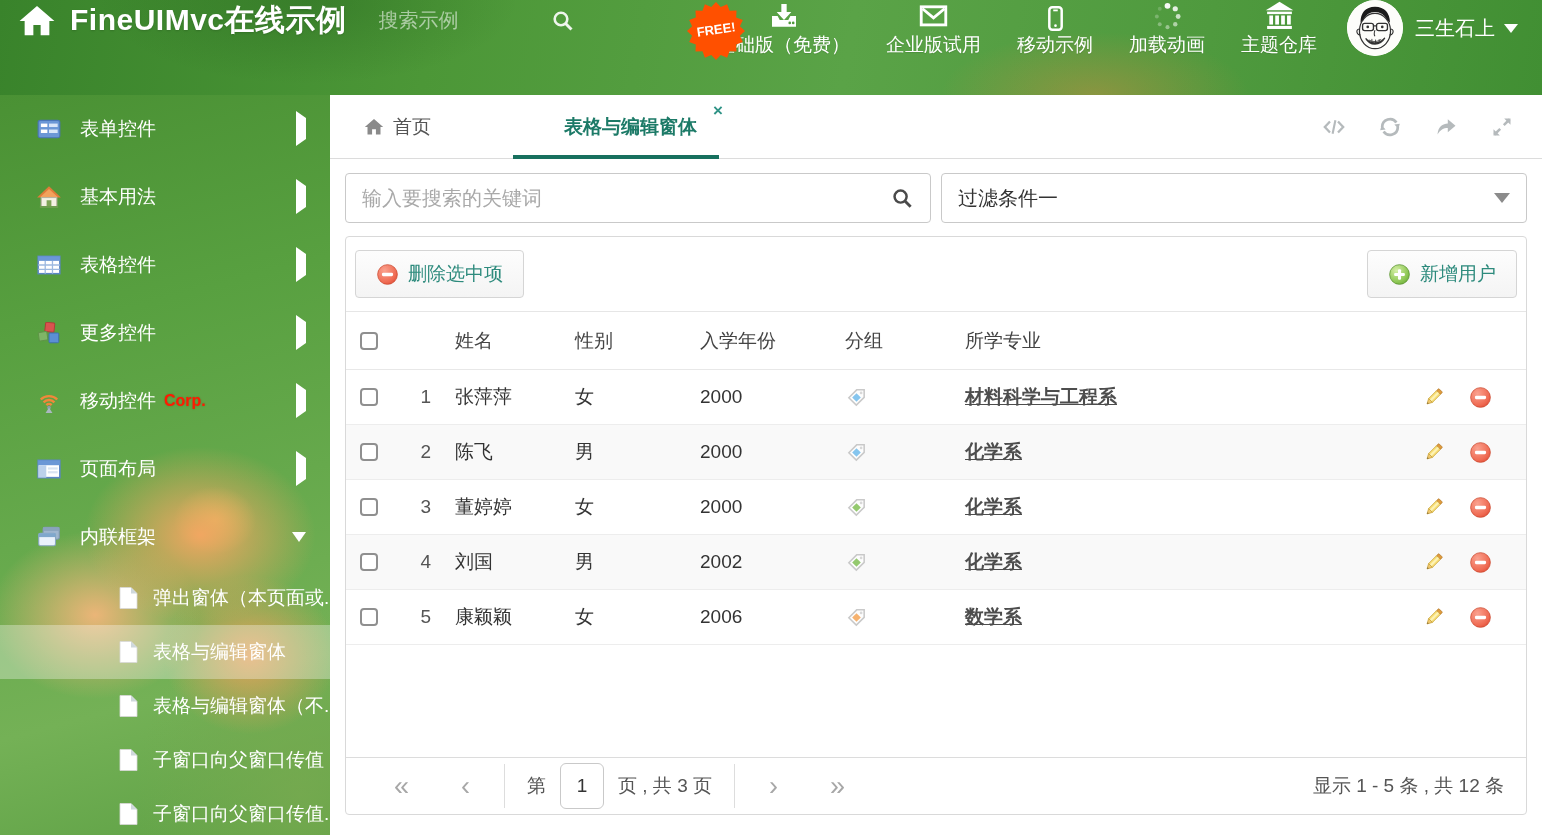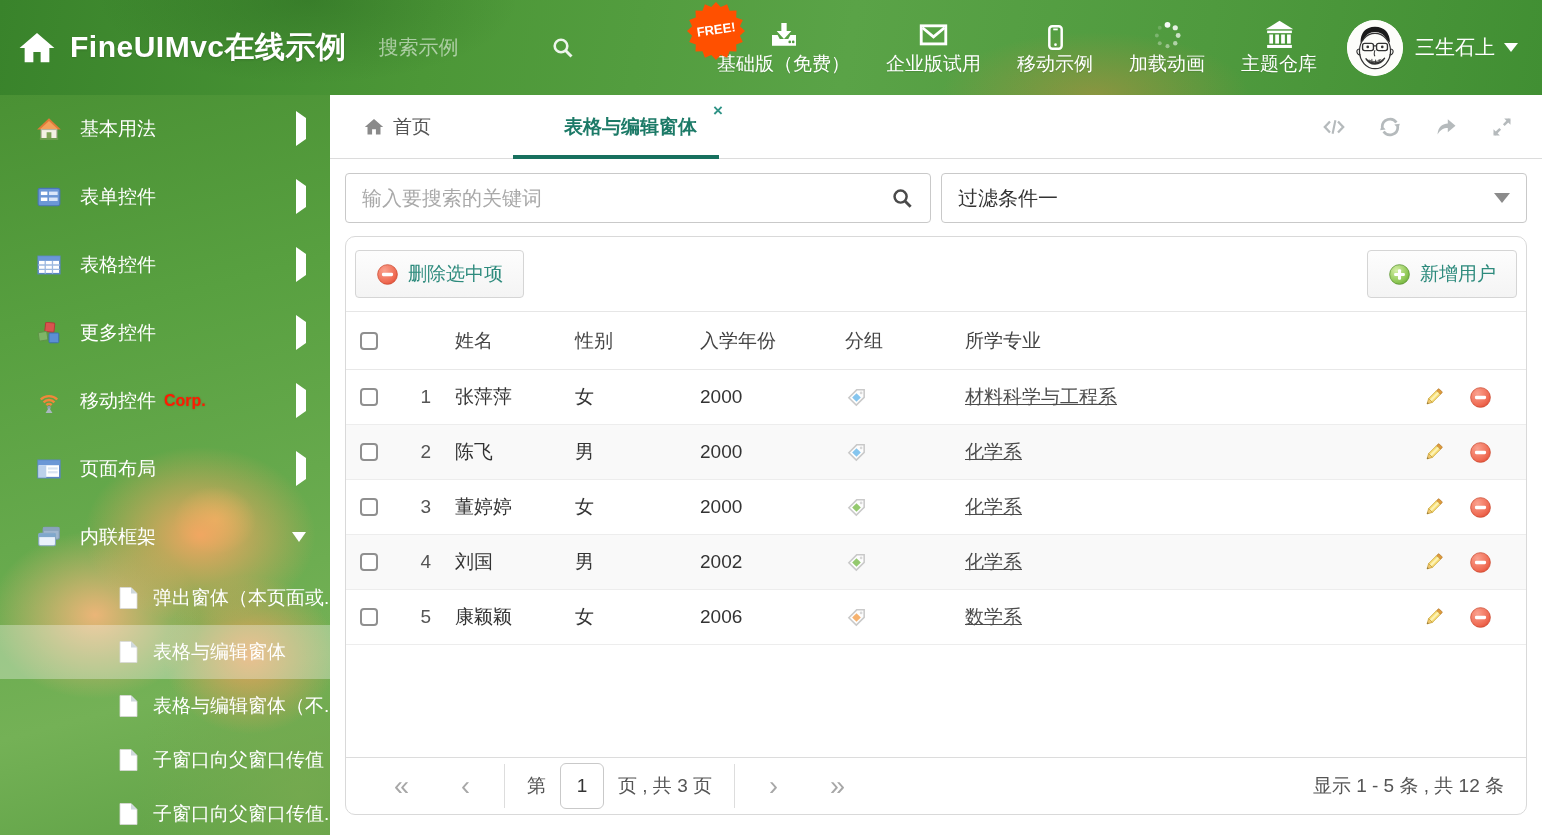--- a/index.html
+++ b/index.html
@@ -7,7 +7,7 @@
   .app { position:relative; width:1542px; height:835px; }
 
   
-  .header { position:absolute; left:0; top:0; width:1542px; height:95px; display:flex; align-items:center;
+  .header { position:absolute; left:0; top:0; width:1542px; height:95px; display:flex; align-items:flex-start;
     background:
       radial-gradient(220px 90px at 71% 100%, rgba(206,140,64,.45), rgba(206,140,64,0) 70%),
       radial-gradient(300px 120px at 20% 0%, rgba(30,90,25,.35), rgba(30,90,25,0) 70%),

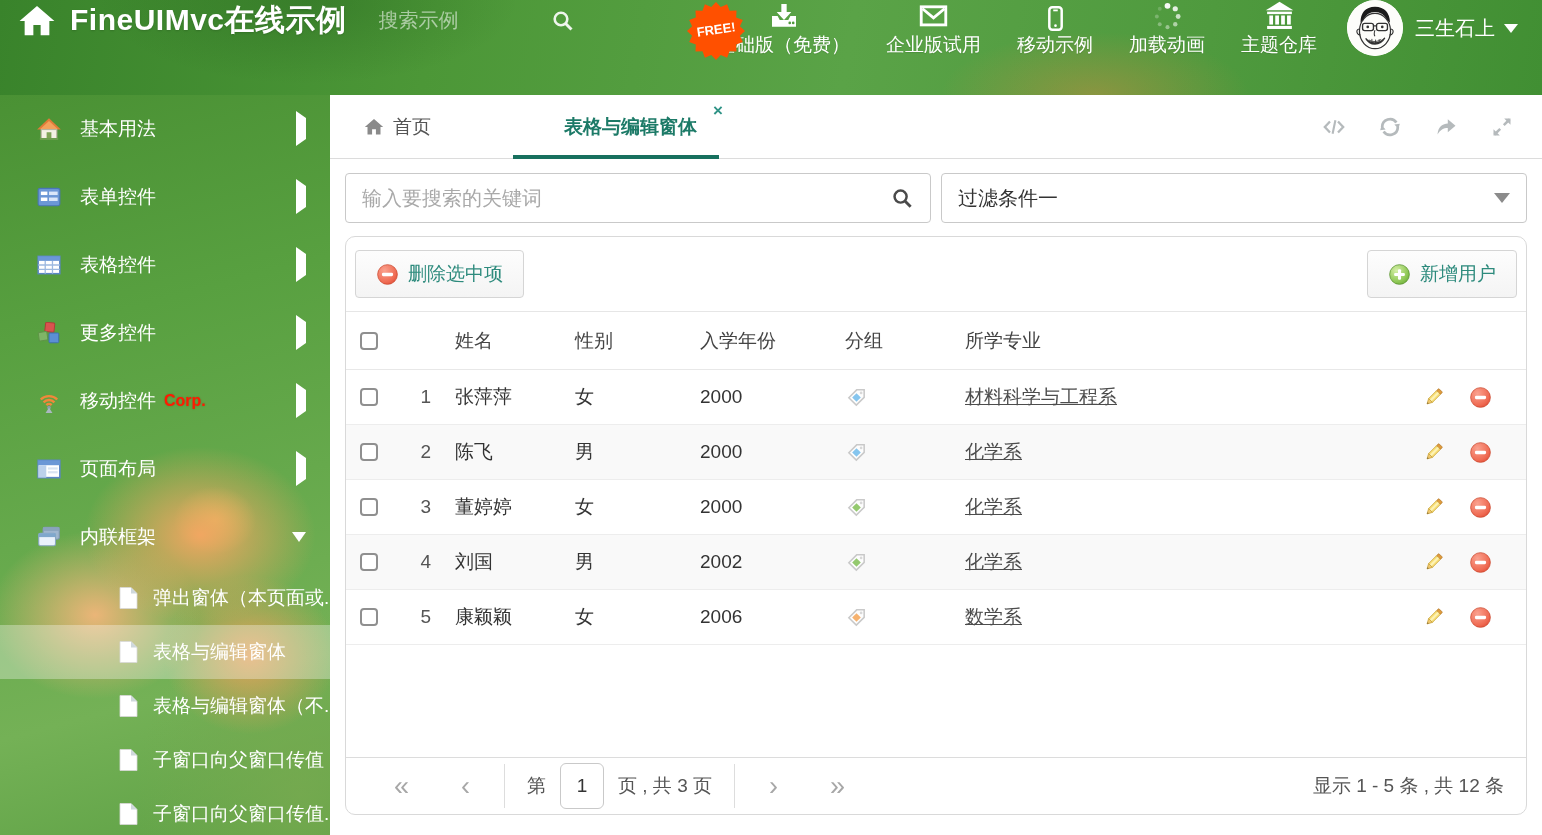--- a/index.html
+++ b/index.html
@@ -227,6 +227,20 @@
 
     <div class="snav-item">
           <span class="sicon"><svg viewBox="0 0 24 24" width="26" height="26">
+              <rect x="2" y="4" width="20" height="16" rx="2" fill="#6b97d6" stroke="#4a76b8"></rect>
+              <rect x="4.5" y="7" width="6" height="3.2" fill="#fff"></rect>
+              <rect x="12" y="7" width="8" height="3.2" fill="#d9e6f9"></rect>
+              <rect x="4.5" y="12.5" width="6" height="3.2" fill="#fff"></rect>
+              <rect x="12" y="12.5" width="8" height="3.2" fill="#d9e6f9"></rect>
+            </svg></span>
+          <span>表单控件</span>
+
+          <span class="chev">
+            <span class="tri-right"></span>
+          </span>
+        </div>
+        <div class="snav-item">
+          <span class="sicon"><svg viewBox="0 0 24 24" width="26" height="26">
               <polygon points="12,2 23,12.5 1,12.5" fill="#e07b39"></polygon>
               <polygon points="12,4.5 20,12 4,12" fill="#f2a25c"></polygon>
               <rect x="4.8" y="12.5" width="14.4" height="8.5" fill="#f4f1e4" stroke="#b9b39f" stroke-width="1"></rect>
@@ -234,20 +248,6 @@
               <rect x="3.5" y="20.3" width="17" height="1.8" fill="#6d9e4f"></rect>
             </svg></span>
           <span>基本用法</span>
-
-          <span class="chev">
-            <span class="tri-right"></span>
-          </span>
-        </div>
-        <div class="snav-item">
-          <span class="sicon"><svg viewBox="0 0 24 24" width="26" height="26">
-              <rect x="2" y="4" width="20" height="16" rx="2" fill="#6b97d6" stroke="#4a76b8"></rect>
-              <rect x="4.5" y="7" width="6" height="3.2" fill="#fff"></rect>
-              <rect x="12" y="7" width="8" height="3.2" fill="#d9e6f9"></rect>
-              <rect x="4.5" y="12.5" width="6" height="3.2" fill="#fff"></rect>
-              <rect x="12" y="12.5" width="8" height="3.2" fill="#d9e6f9"></rect>
-            </svg></span>
-          <span>表单控件</span>
 
           <span class="chev">
             <span class="tri-right"></span>

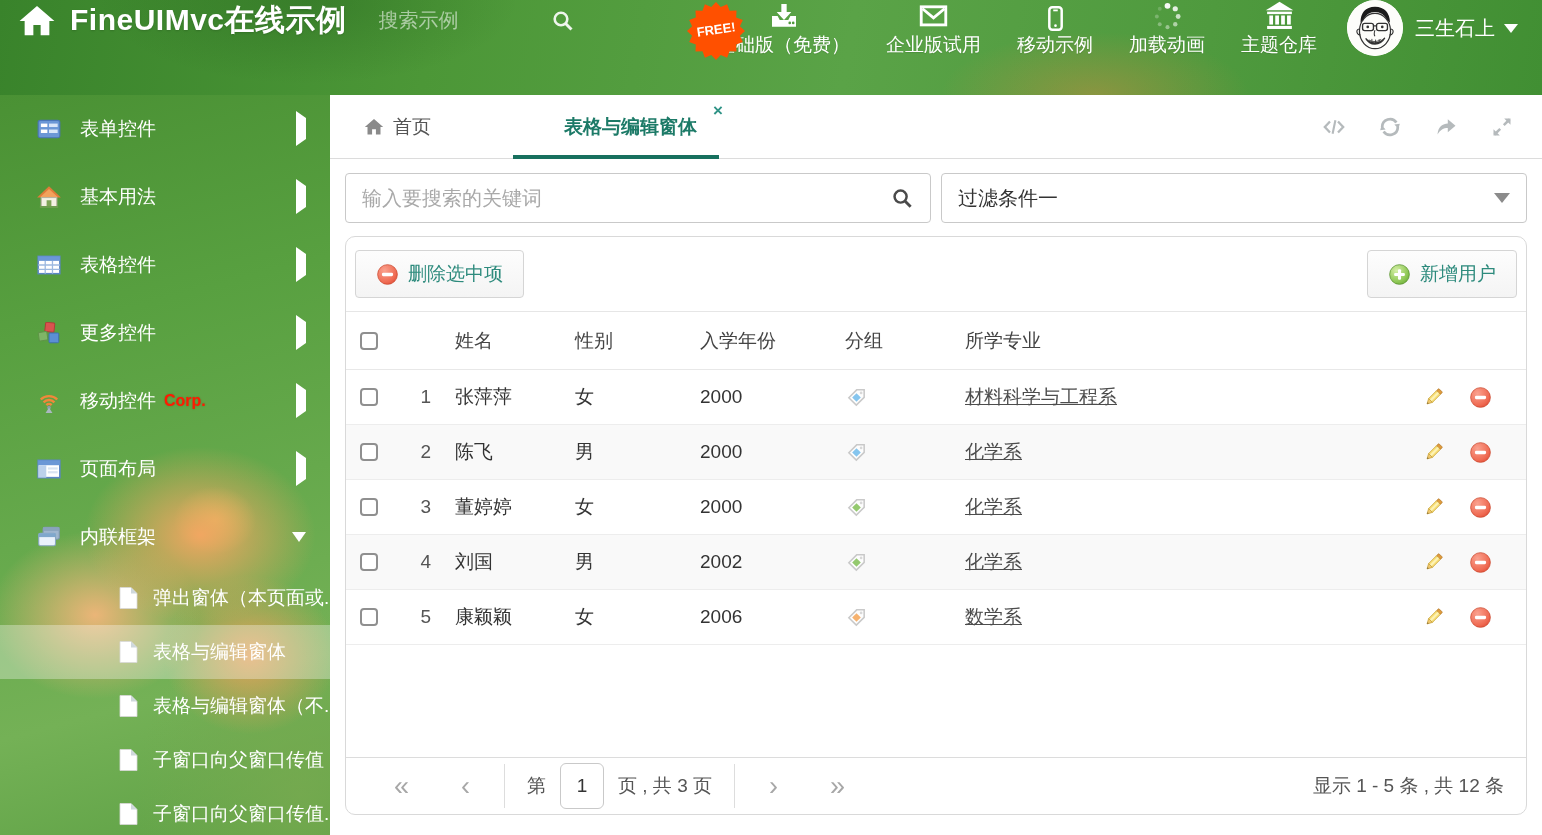--- a/index.html
+++ b/index.html
@@ -75,7 +75,7 @@
   .select-box { flex:1; height:50px; border:1px solid #c9c9c9; border-radius:4px; display:flex; align-items:center; justify-content:space-between; padding:12px 16px; font-size:20px; color:#333; cursor:pointer; background:#fff; }
   .caret-down-g { width:0; height:0; border-left:8px solid transparent; border-right:8px solid transparent; border-top:10px solid #8b8b8b; }
 
-  .panel { border:1px solid #d9d9d9; border-radius:10px; height:579px; display:flex; flex-direction:column; background:#fff; }
+  .panel { border:1px solid #d9d9d9; border-radius:4px; height:579px; display:flex; flex-direction:column; background:#fff; }
   .toolbar { padding:13px 9px; display:flex; justify-content:space-between; align-items:center; border-bottom:1px solid #e6e6e6; }
   .btn { display:inline-flex; align-items:center; gap:9px; height:48px; padding:0 20px; border:1px solid #d5d5d5; border-radius:4px;
     background:linear-gradient(#fdfdfd,#f4f4f4); font-size:19px; color:#2e8b7d; cursor:pointer; font-family:inherit; }

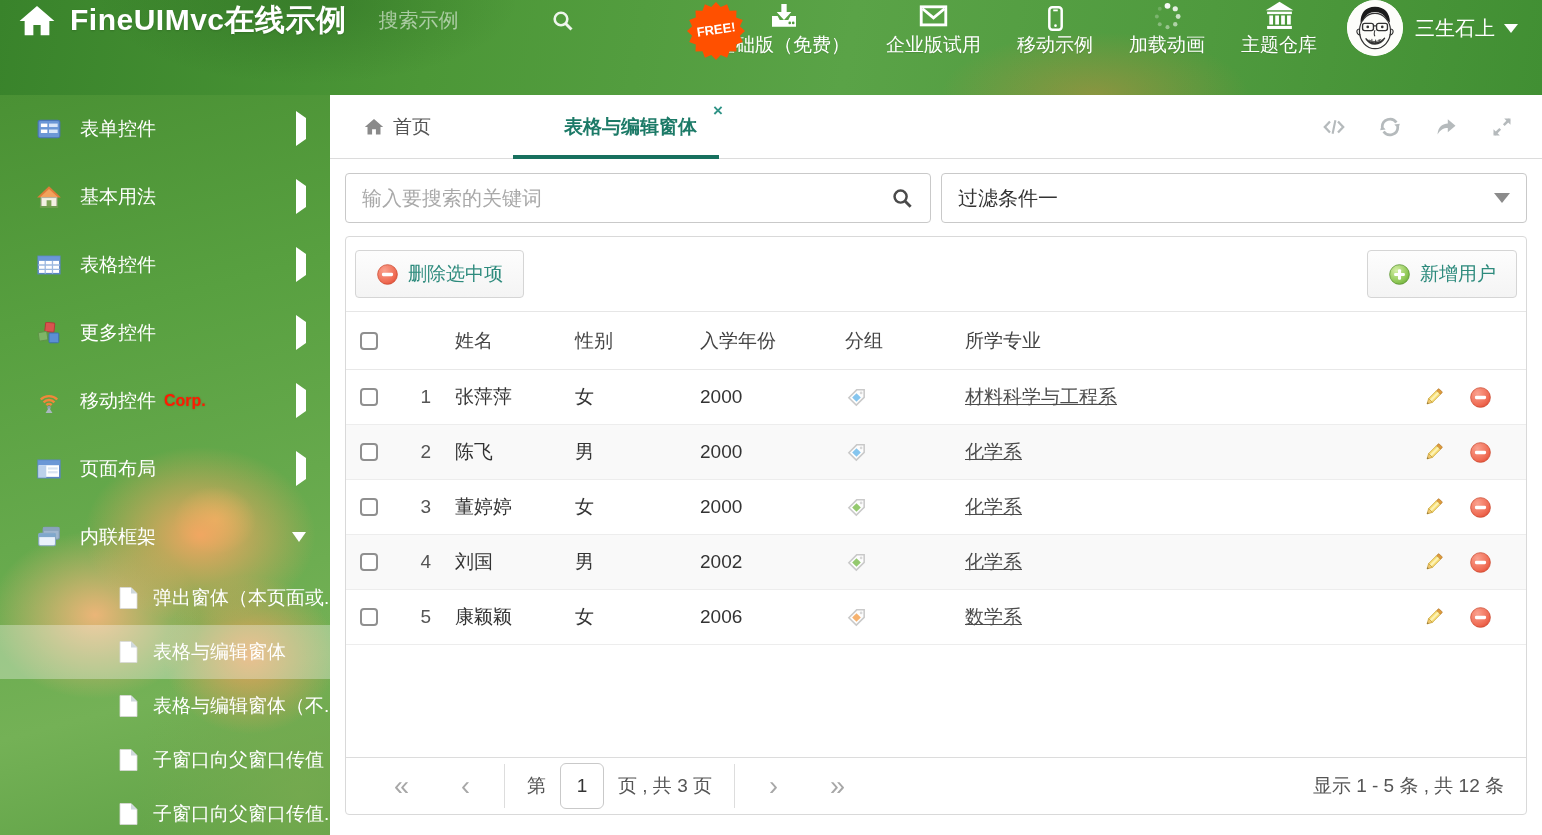--- a/index.html
+++ b/index.html
@@ -94,7 +94,7 @@
   .c-major { flex:1; padding-left:10px; }
   .c-actions { flex:0 0 132px; justify-content:flex-end; gap:24px; padding-right:34px; }
   .checkbox { width:18px; height:18px; border:2px solid #8f8f8f; border-radius:4px; background:#fff; cursor:pointer; }
-  .major-link { color:#4d4d4d; text-decoration:underline; cursor:pointer; }
+  .major-link { color:#4d4d4d; text-decoration:underline; cursor:pointer;font-weight:bold; }
   .tag-icon, .action { width:23px; height:23px; display:flex; cursor:pointer; }
   .tag-icon { cursor:default; }
 

